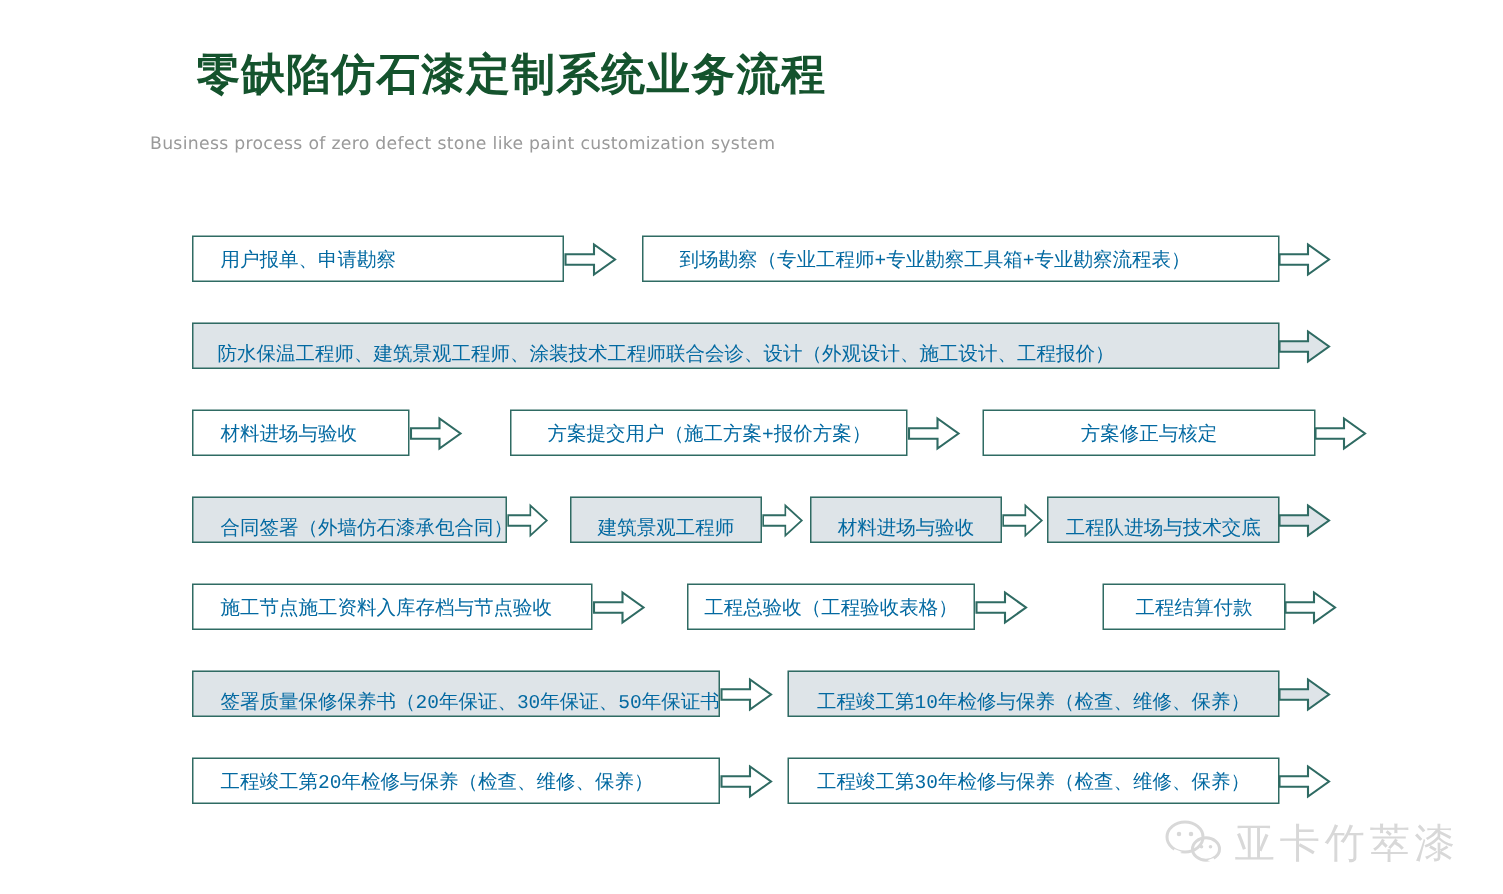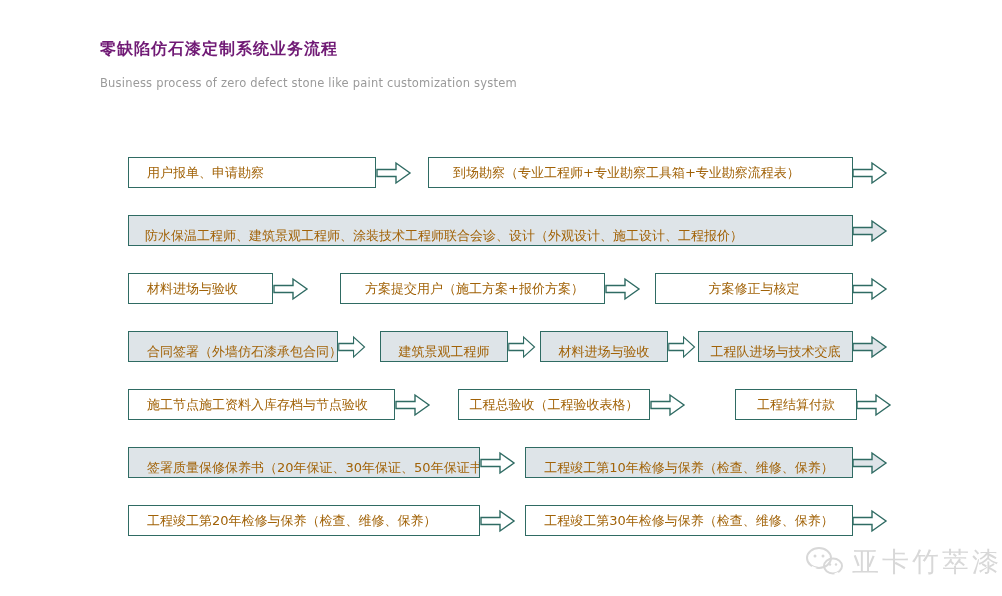--- a/index.html
+++ b/index.html
@@ -10,8 +10,8 @@
   }
   .header{position:absolute;left:100px;top:34px;}
   .title{
-    font-size:16px;font-weight:bold;color:#701a75;letter-spacing:1px;
-    line-height:30px;white-space:nowrap;
+    font-size:29px;font-weight:bold;color:#14532d;letter-spacing:1px;
+    line-height:30px;white-space:nowrap;margin-left:31px;
   }
   .subtitle{
     font-size:11.5px;color:#9a9a9a;margin-top:12px;letter-spacing:.2px;white-space:nowrap;

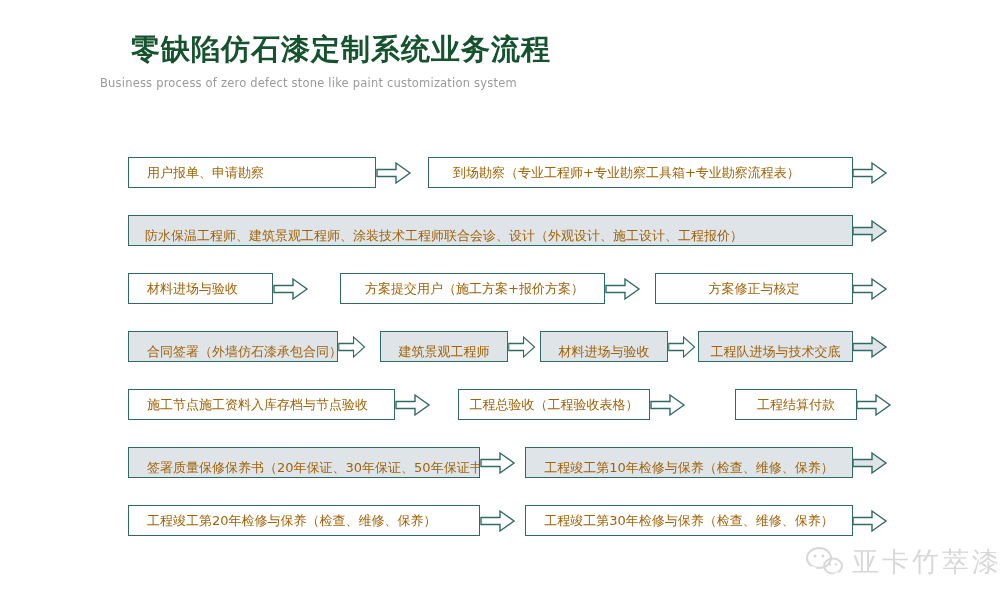--- a/index.html
+++ b/index.html
@@ -14,7 +14,7 @@
     line-height:30px;white-space:nowrap;margin-left:31px;
   }
   .subtitle{
-    font-size:11.5px;color:#9a9a9a;margin-top:12px;letter-spacing:.2px;white-space:nowrap;
+    font-size:11.5px;color:#9a9a9a;margin-top:24px;letter-spacing:.2px;white-space:nowrap;
   }
   .flow{position:absolute;left:128px;top:157px;width:770px;}
   .row{display:flex;align-items:center;height:31px;margin-bottom:27px;}

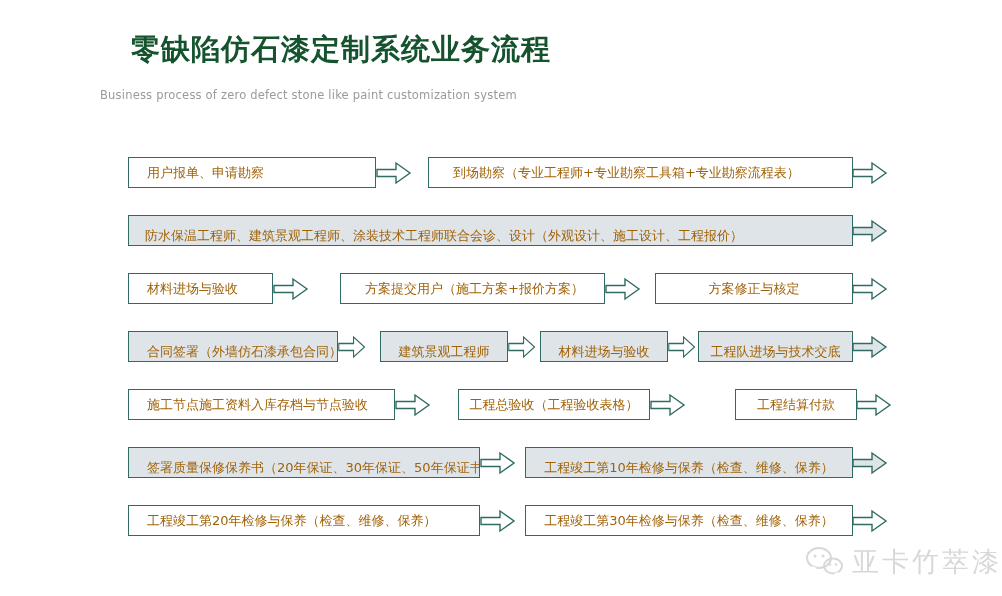--- a/index.html
+++ b/index.html
@@ -23,7 +23,7 @@
     border:1px solid #2f6b63;background:#ffffff;
     display:flex;align-items:center;justify-content:flex-start;
     padding:0 6px 0 18px;
-    font-size:13px;color:#a16207;white-space:nowrap;overflow:hidden;
+    font-size:13px;color:#0369a1;white-space:nowrap;overflow:hidden;font-family:Liberation Mono, monospace;
   }
   .box.pl26{padding-left:24px;}
   .box.c{justify-content:center;padding-left:6px;}

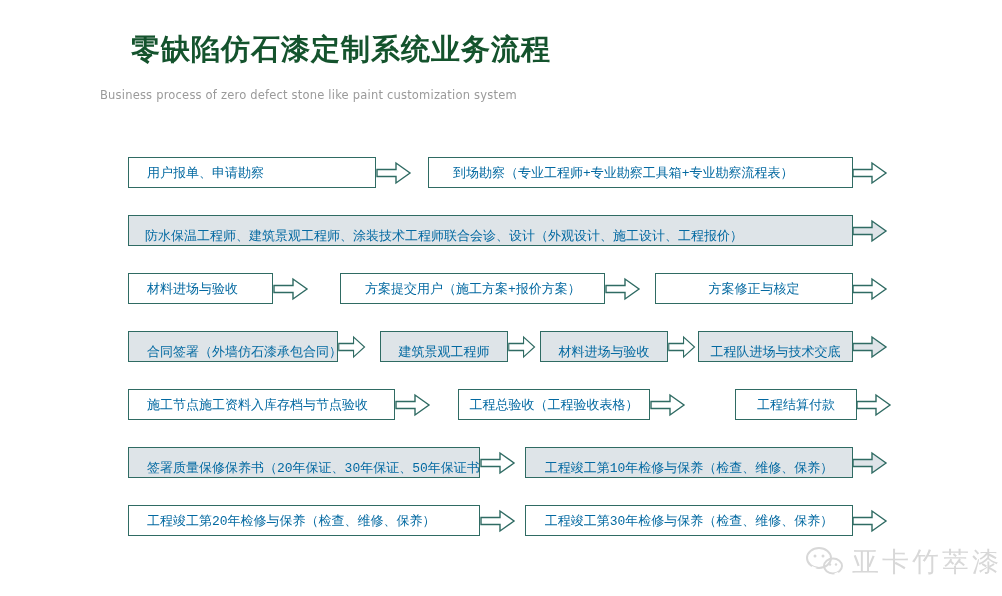--- a/index.html
+++ b/index.html
@@ -85,7 +85,7 @@
     <svg class="arrow" style="margin-right:14px" width="36" height="26" viewBox="0 0 36 26">
         <polygon points="1,9.5 20,9.5 20,3 34,13 20,23 20,16.5 1,16.5"></polygon>
       </svg>
-    <div class="box c" style="width:198px">
+    <div class="box c" style="width:222px">
         <span>方案修正与核定</span>
       </div>
     <svg class="arrow t" style="margin-left:-1px" width="36" height="26" viewBox="0 0 36 26">

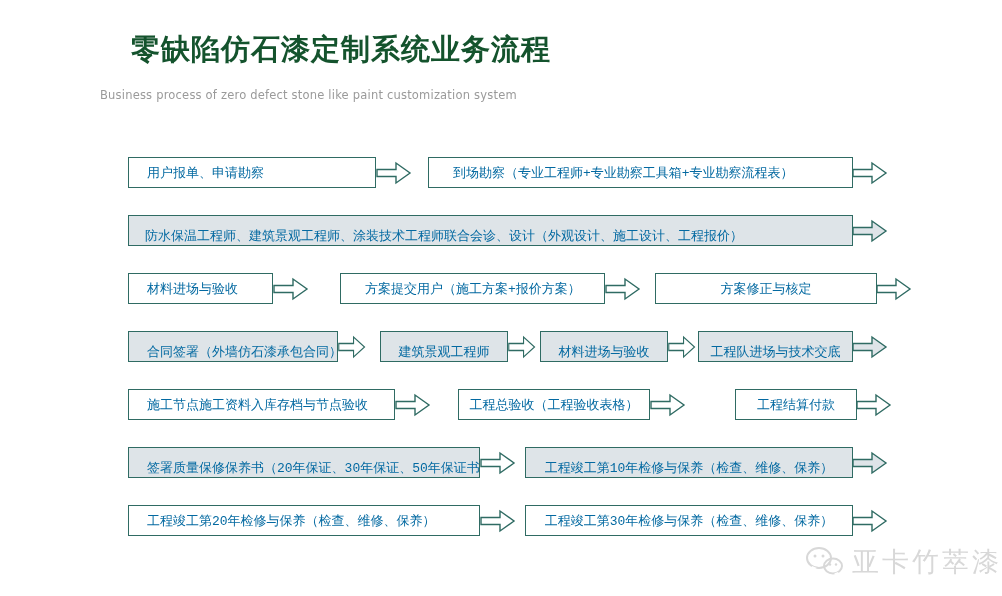--- a/index.html
+++ b/index.html
@@ -32,7 +32,7 @@
   .arrow polygon{fill:#ffffff;stroke:#2f6b63;stroke-width:1.4;}
   .row.gray .arrow.t polygon{fill:#dee4e8;}
   .watermark{
-    position:absolute;right:0;bottom:16px;
+    position:absolute;right:29px;bottom:16px;
     display:flex;align-items:center;gap:8px;color:#d8d8d8;
   }
   .wm-text{font-size:27px;letter-spacing:3px;white-space:nowrap;}

